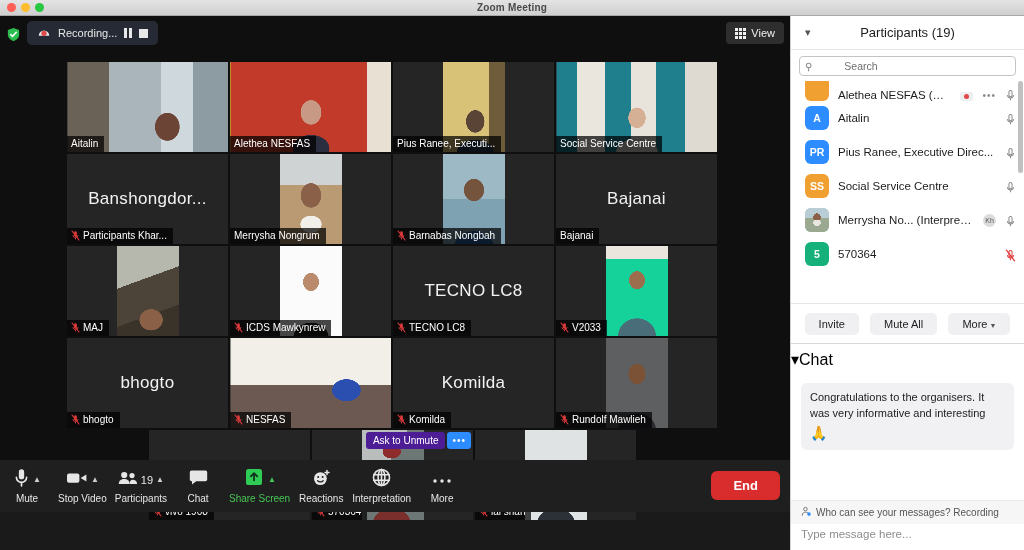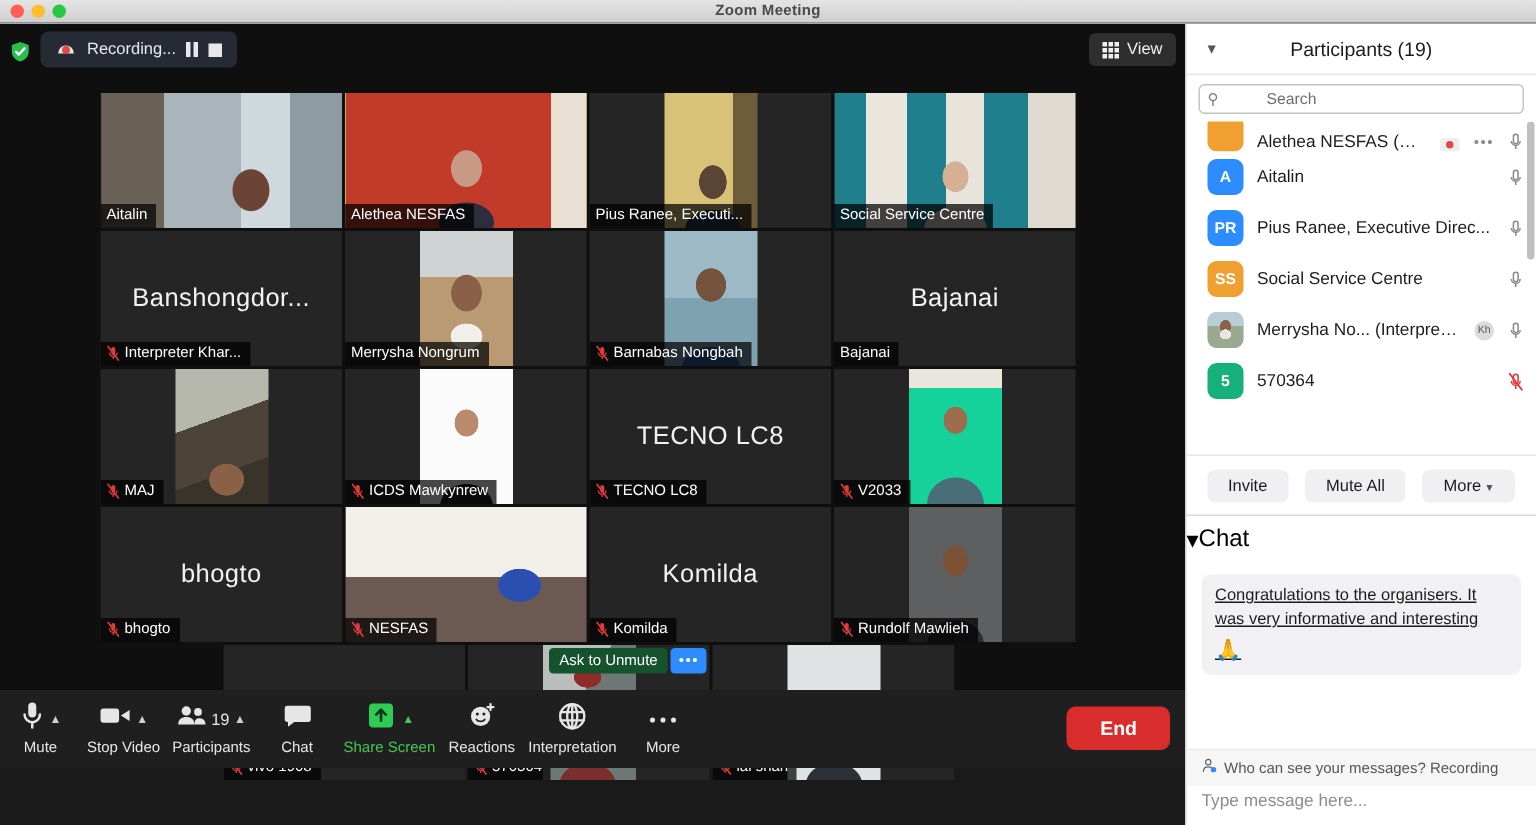--- a/index.html
+++ b/index.html
@@ -384,7 +384,7 @@
                   <path d="M6 10 v2.2" stroke="#e03b3b" stroke-width="1.2"></path>
                   <path d="M1.4 1 L10.6 13" stroke="#e03b3b" stroke-width="1.5" stroke-linecap="round"></path>
                 </svg></span>
-              <span>Interpreter Khar...</span>
+              <span>Participants Khar...</span>
             </div>
           </div>
           <div class="tile">

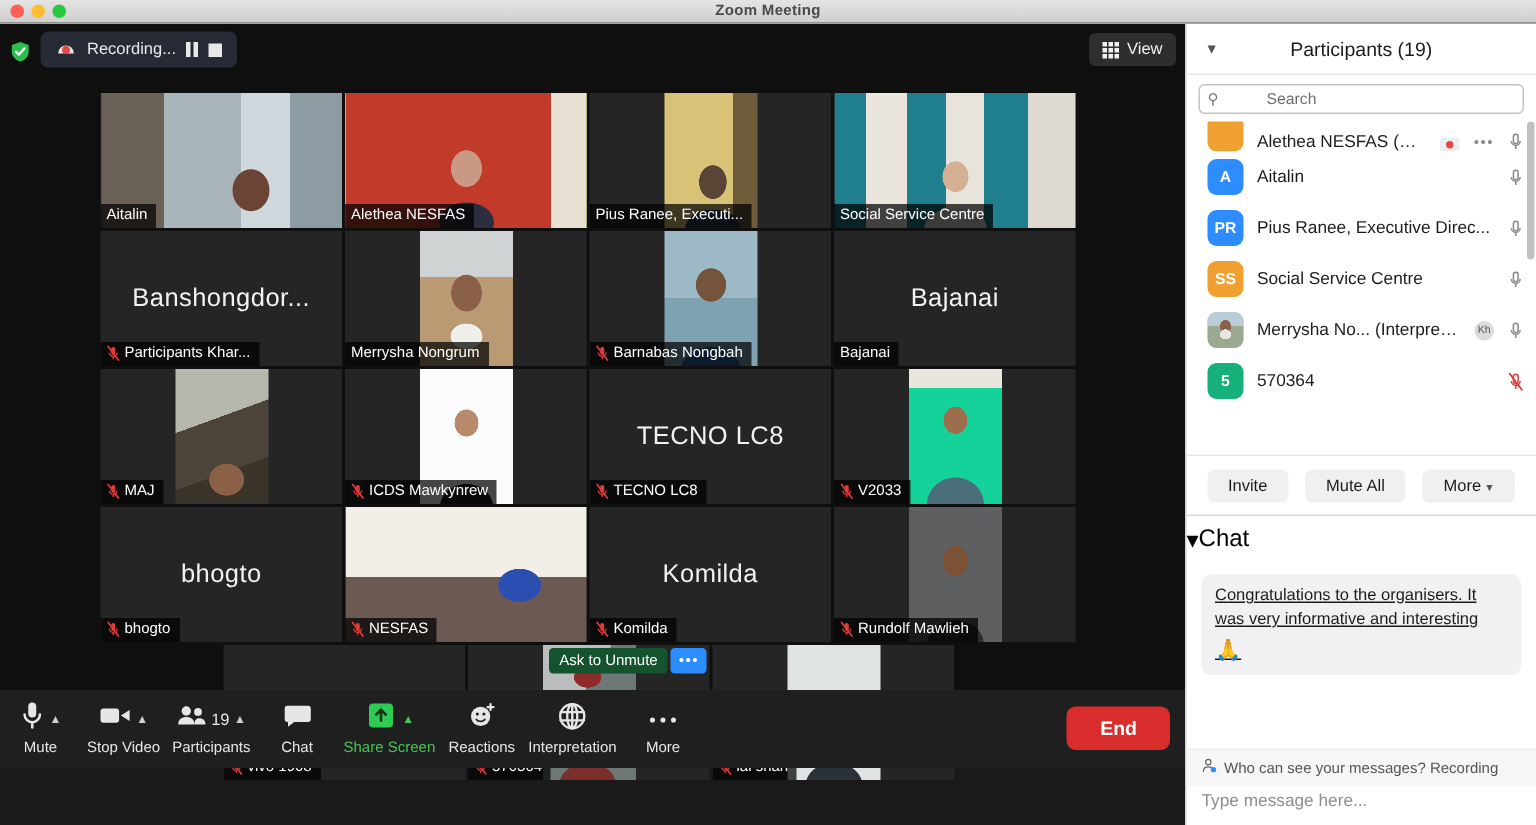--- a/index.html
+++ b/index.html
@@ -206,7 +206,7 @@
   .chat-body { flex: 1; padding: 8px 10px 0; overflow: hidden; }
   .bubble {
     background: #f1f1f3; border-radius: 6px; padding: 7px 9px;
-    font-size: 11px; color: #1c1c1c; line-height: 1.45; text-decoration: underline;
+    font-size: 11px; color: #1c1c1c; line-height: 1.45;
   }
   .bubble .pray { font-size: 14px; display: block; margin-top: 1px; }
   .chat-notice {

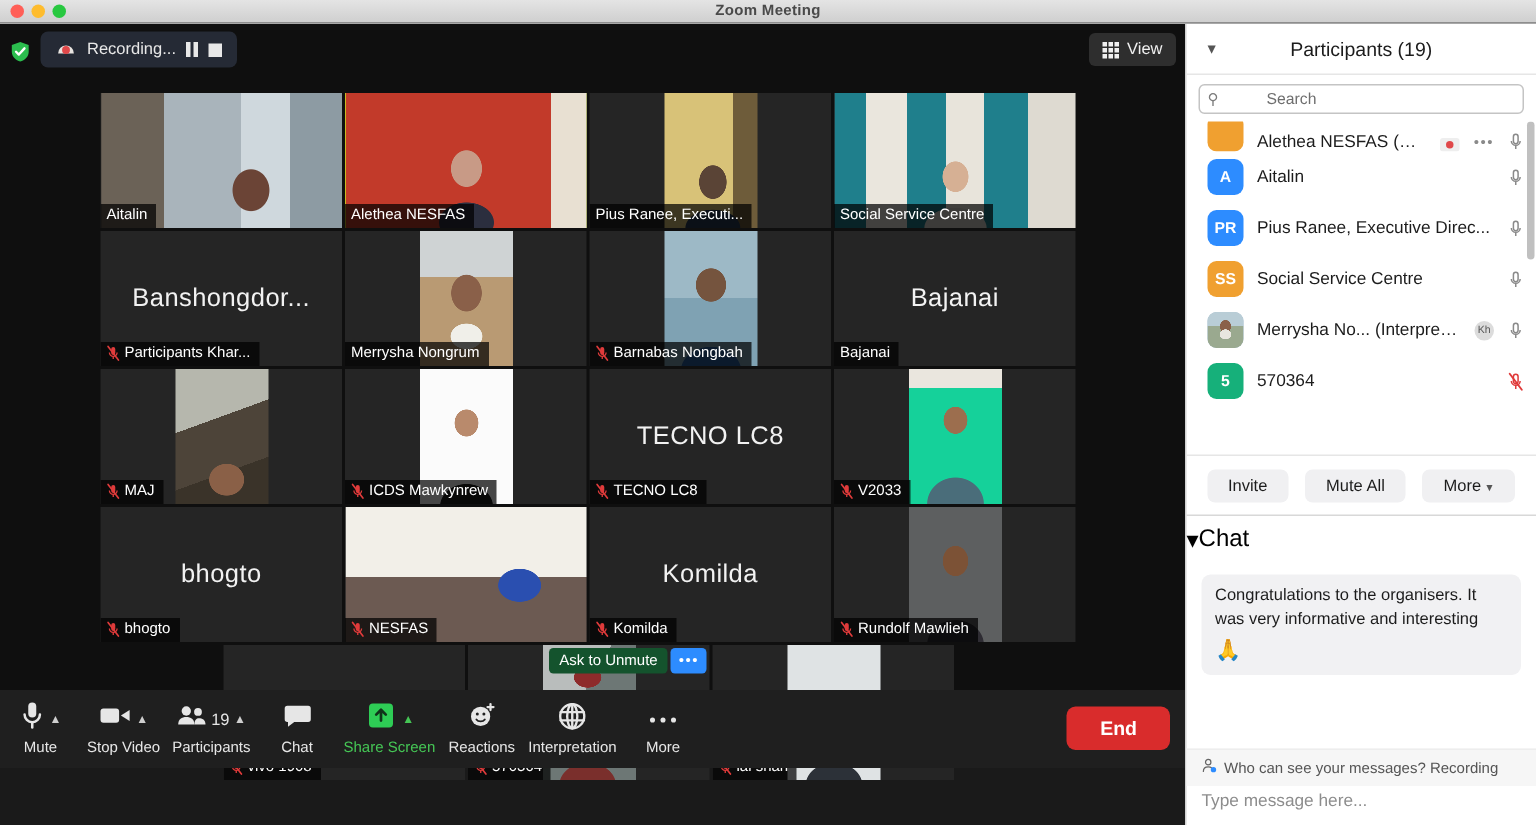--- a/index.html
+++ b/index.html
@@ -97,7 +97,7 @@
     display: flex; gap: 2px; z-index: 5;
   }
   .ask-unmute .ask {
-    background: #14532d; color: #fff; font-size: 10px;
+    background: #4c1d95; color: #fff; font-size: 10px;
     padding: 3px 7px; border-radius: 3px; white-space: nowrap;
   }
   .ask-unmute .dots {

